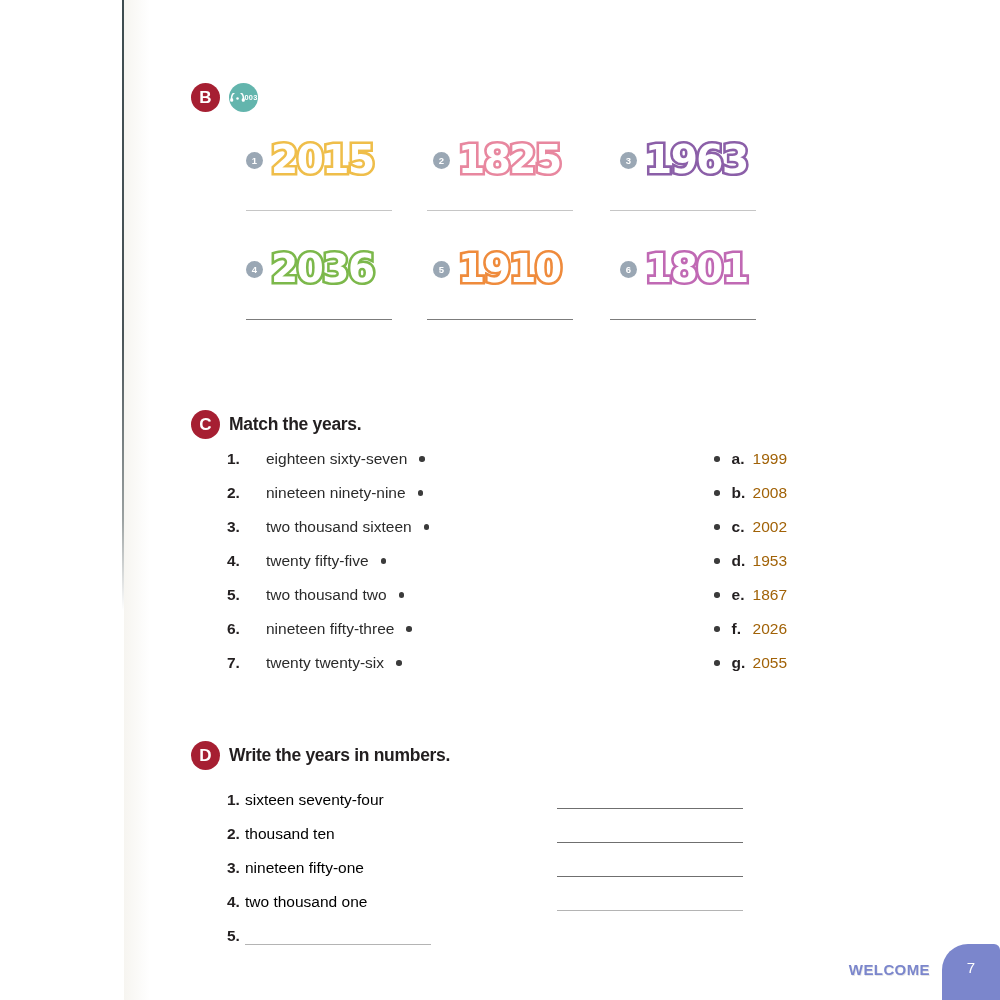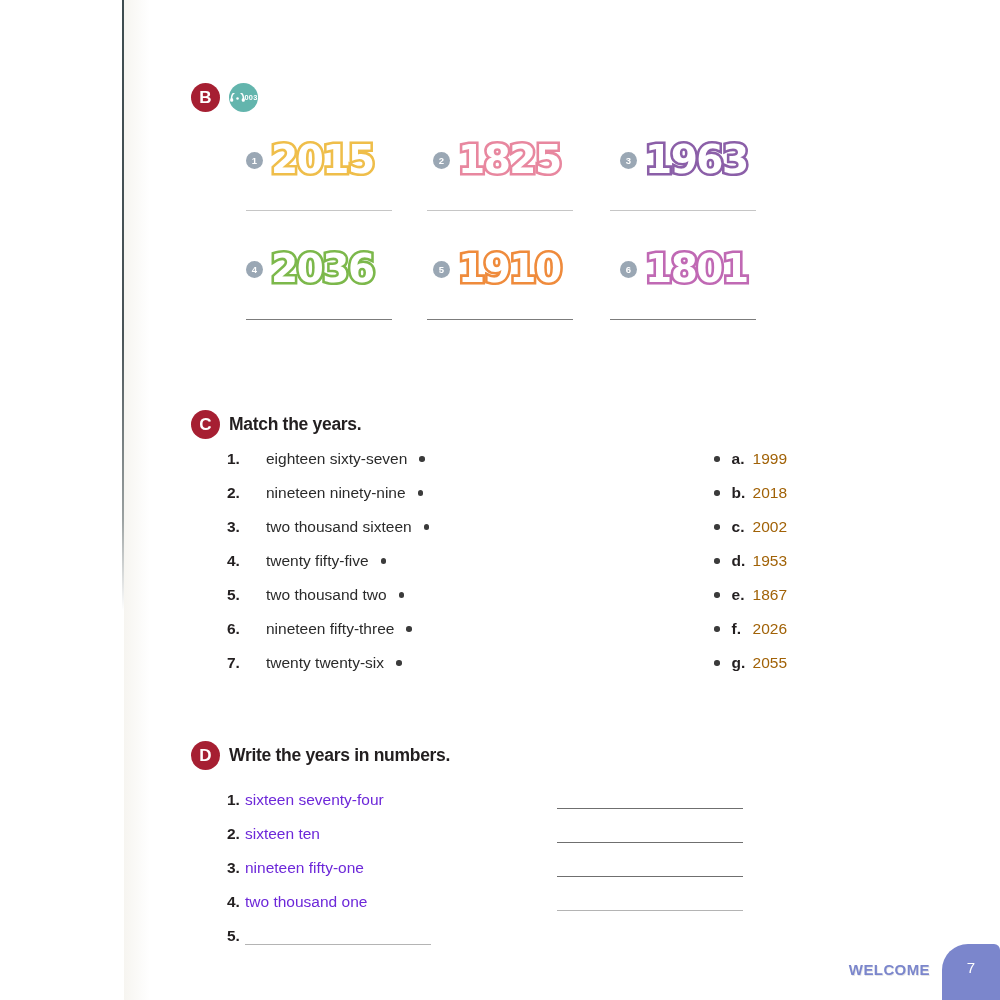--- a/index.html
+++ b/index.html
@@ -418,7 +418,7 @@
     <div class="m-right">
       <span class="m-dot-r"></span>
       <span class="m-letter">b.</span>
-      <span class="m-year">2018</span>
+      <span class="m-year">2008</span>
     </div>
   </div>
   <div class="match-row">

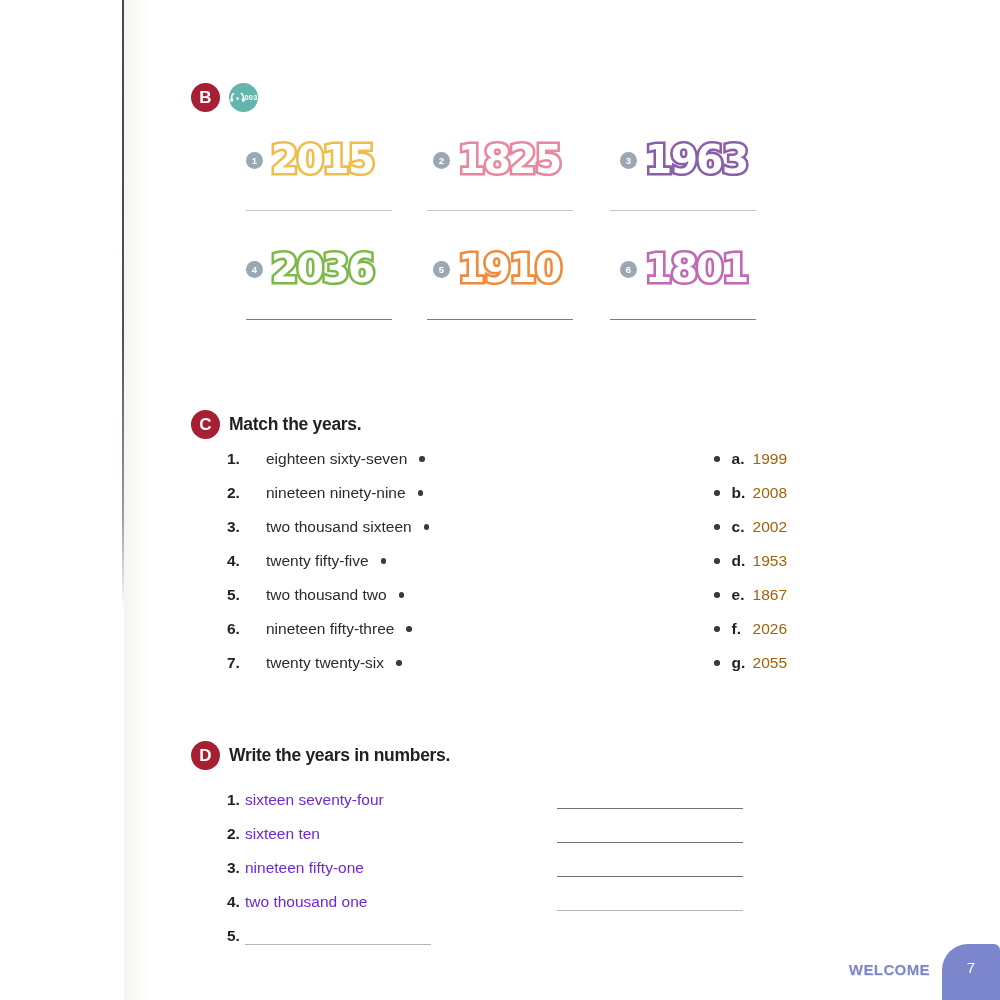--- a/index.html
+++ b/index.html
@@ -242,7 +242,7 @@
   }
   .w-text {
     font-size: 15.5px;
-    color: #6d28d9;
+    color: #000000;
     white-space: nowrap;
     width: 312px;
     flex: 0 0 auto;

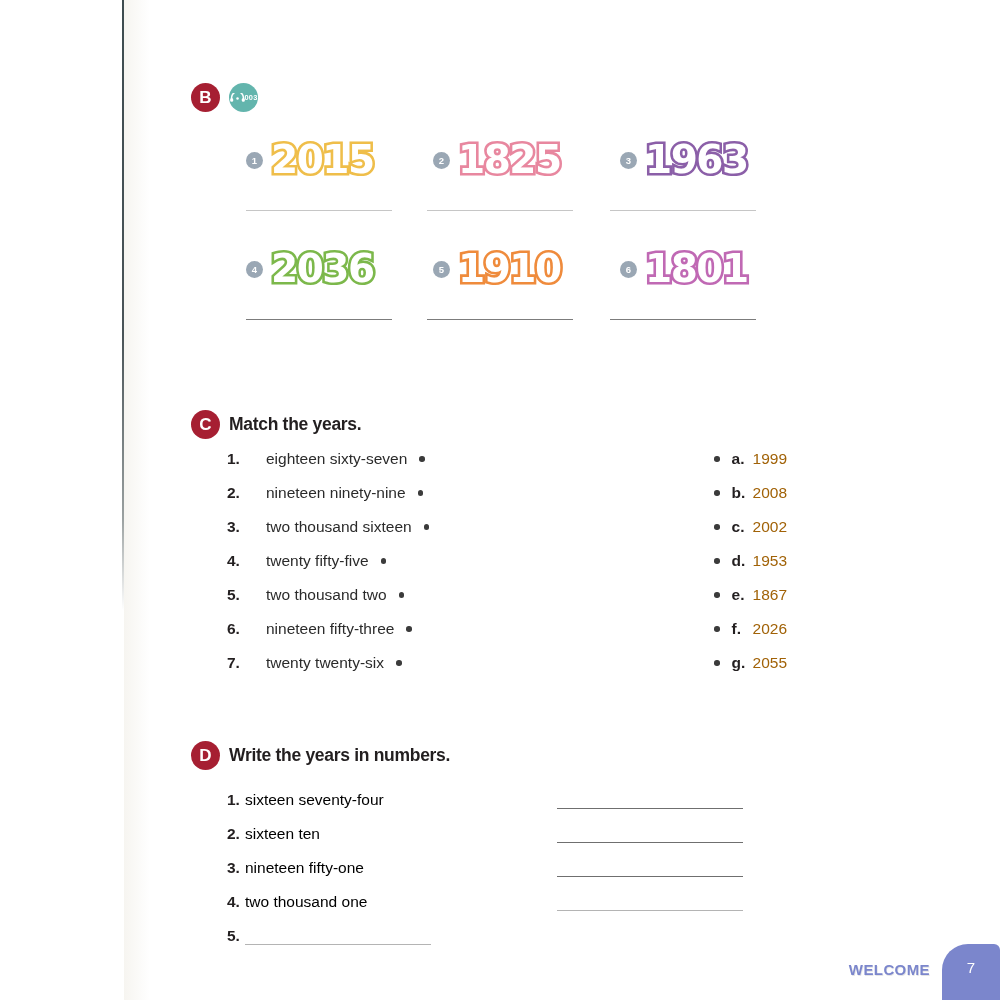--- a/index.html
+++ b/index.html
@@ -503,7 +503,7 @@
   </div>
   <div class="w-row">
     <span class="w-num">2.</span>
-    <span class="w-text">sixteen ten</span>
+    <span class="w-text">thousand ten</span>
     <span class="w-line"></span>
   </div>
   <div class="w-row">

